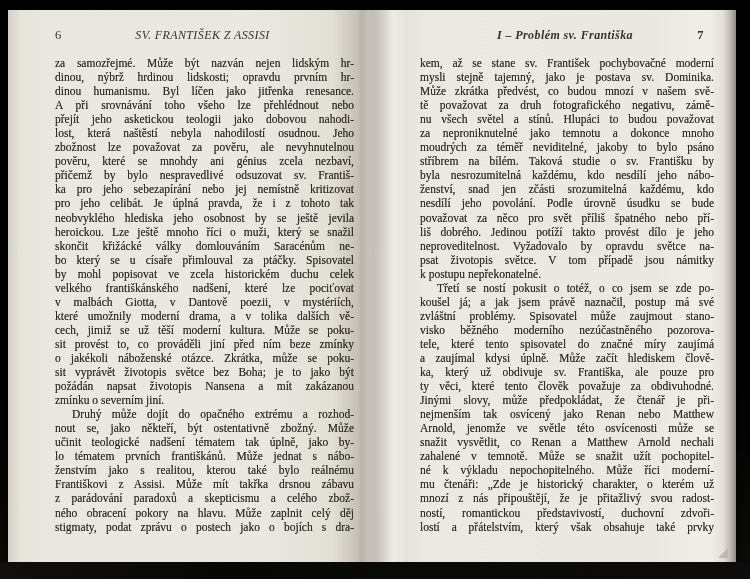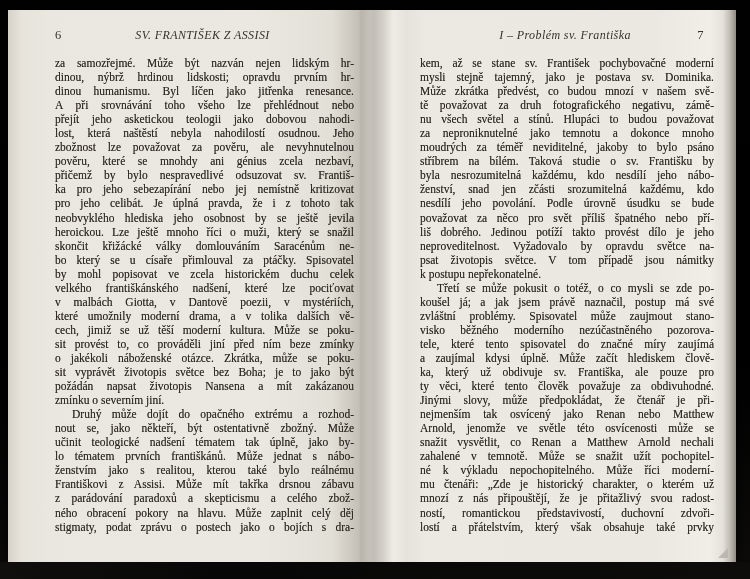--- a/index.html
+++ b/index.html
@@ -82,7 +82,7 @@
     white-space: nowrap;
   }
   .header-left  { left: 47px;  width: 299px; }
-  .header-right { left: 58px;  width: 294px; }
+  .header-right { left: 58px;  width: 294px; font-weight: bold; }
   .header-left .num  { left: 0; }
   .header-right .num { right: 10px; }
   .textblock {

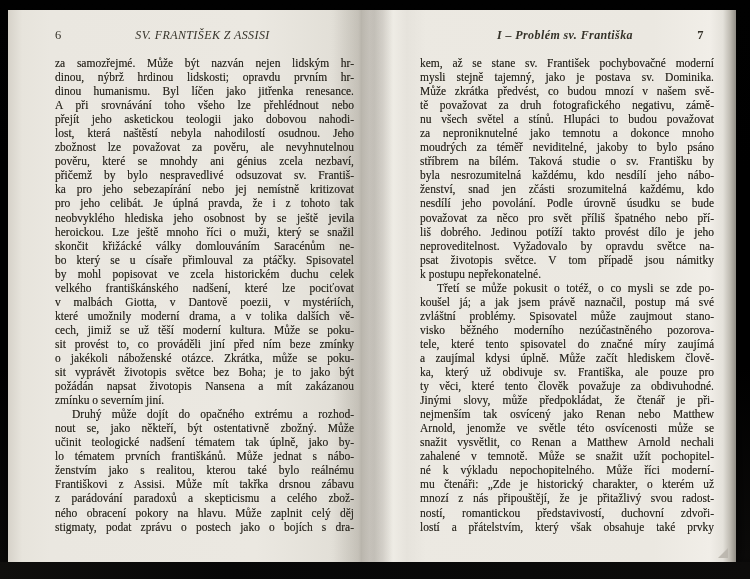--- a/index.html
+++ b/index.html
@@ -191,7 +191,7 @@
           <div class="line">neproveditelnost. Vyžadovalo by opravdu světce na-</div>
           <div class="line">psat životopis světce. V tom případě jsou námitky</div>
           <div class="line lastline">k postupu nepřekonatelné.</div>
-          <div class="line indent">Třetí se může pokusit o totéž, o co mysli se zde po-</div>
+          <div class="line indent">Třetí se ností pokusit o totéž, o co jsem se zde po-</div>
           <div class="line">koušel já; a jak jsem právě naznačil, postup má své</div>
           <div class="line">zvláštní problémy. Spisovatel může zaujmout stano-</div>
           <div class="line">visko běžného moderního nezúčastněného pozorova-</div>

